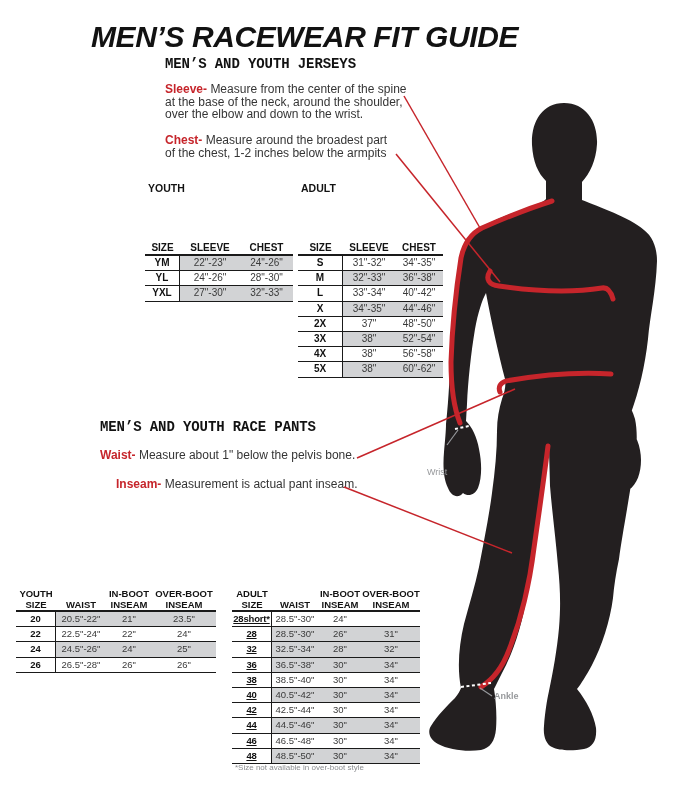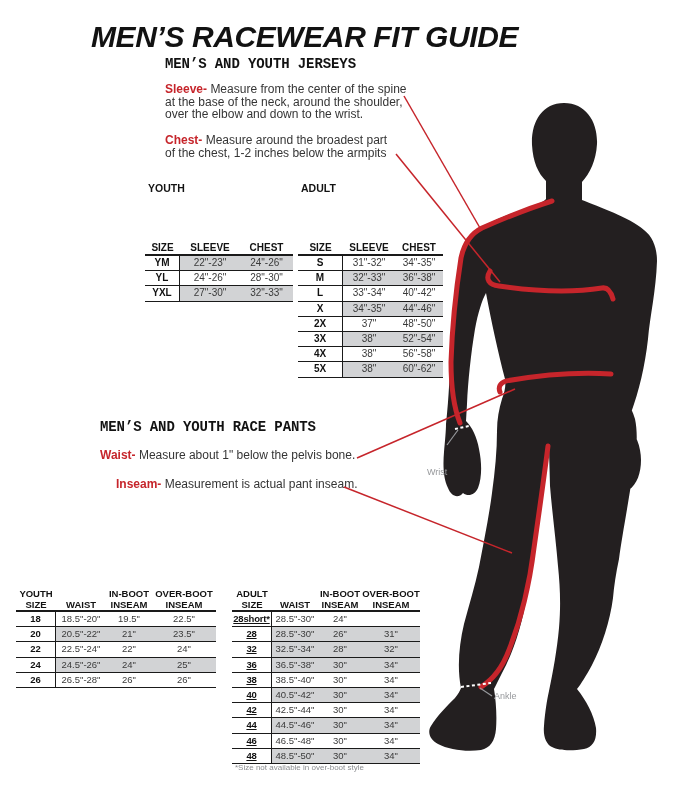--- a/index.html
+++ b/index.html
@@ -279,12 +279,6 @@
     </span>
   </div>
   <div>
-      <div class="trow">
-        <span class="cell c0 sizec">18</span>
-        <span class="cell c1">18.5"-20"</span>
-        <span class="cell c2">19.5"</span>
-        <span class="cell c3">22.5"</span>
-      </div>
       <div class="trow alt">
         <span class="cell c0 sizec">20</span>
         <span class="cell c1">20.5"-22"</span>

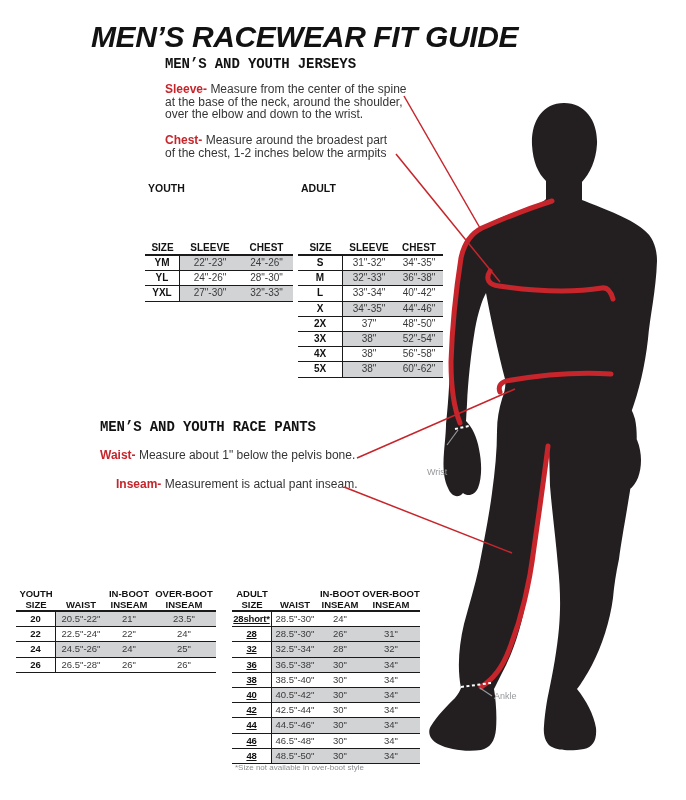--- a/index.html
+++ b/index.html
@@ -151,7 +151,7 @@
 </svg>
 
 <div class="abs figlabel" style="left:427px;top:443px;margin-top:24px;">Wrist</div>
-<div class="abs figlabel" style="left:494px;top:691px;">Ankle</div>
+<div class="abs figlabel" style="left:494px;top:691px;font-weight:bold;">Ankle</div>
 
 <div class="abs title">MEN’S RACEWEAR FIT GUIDE</div>
 

